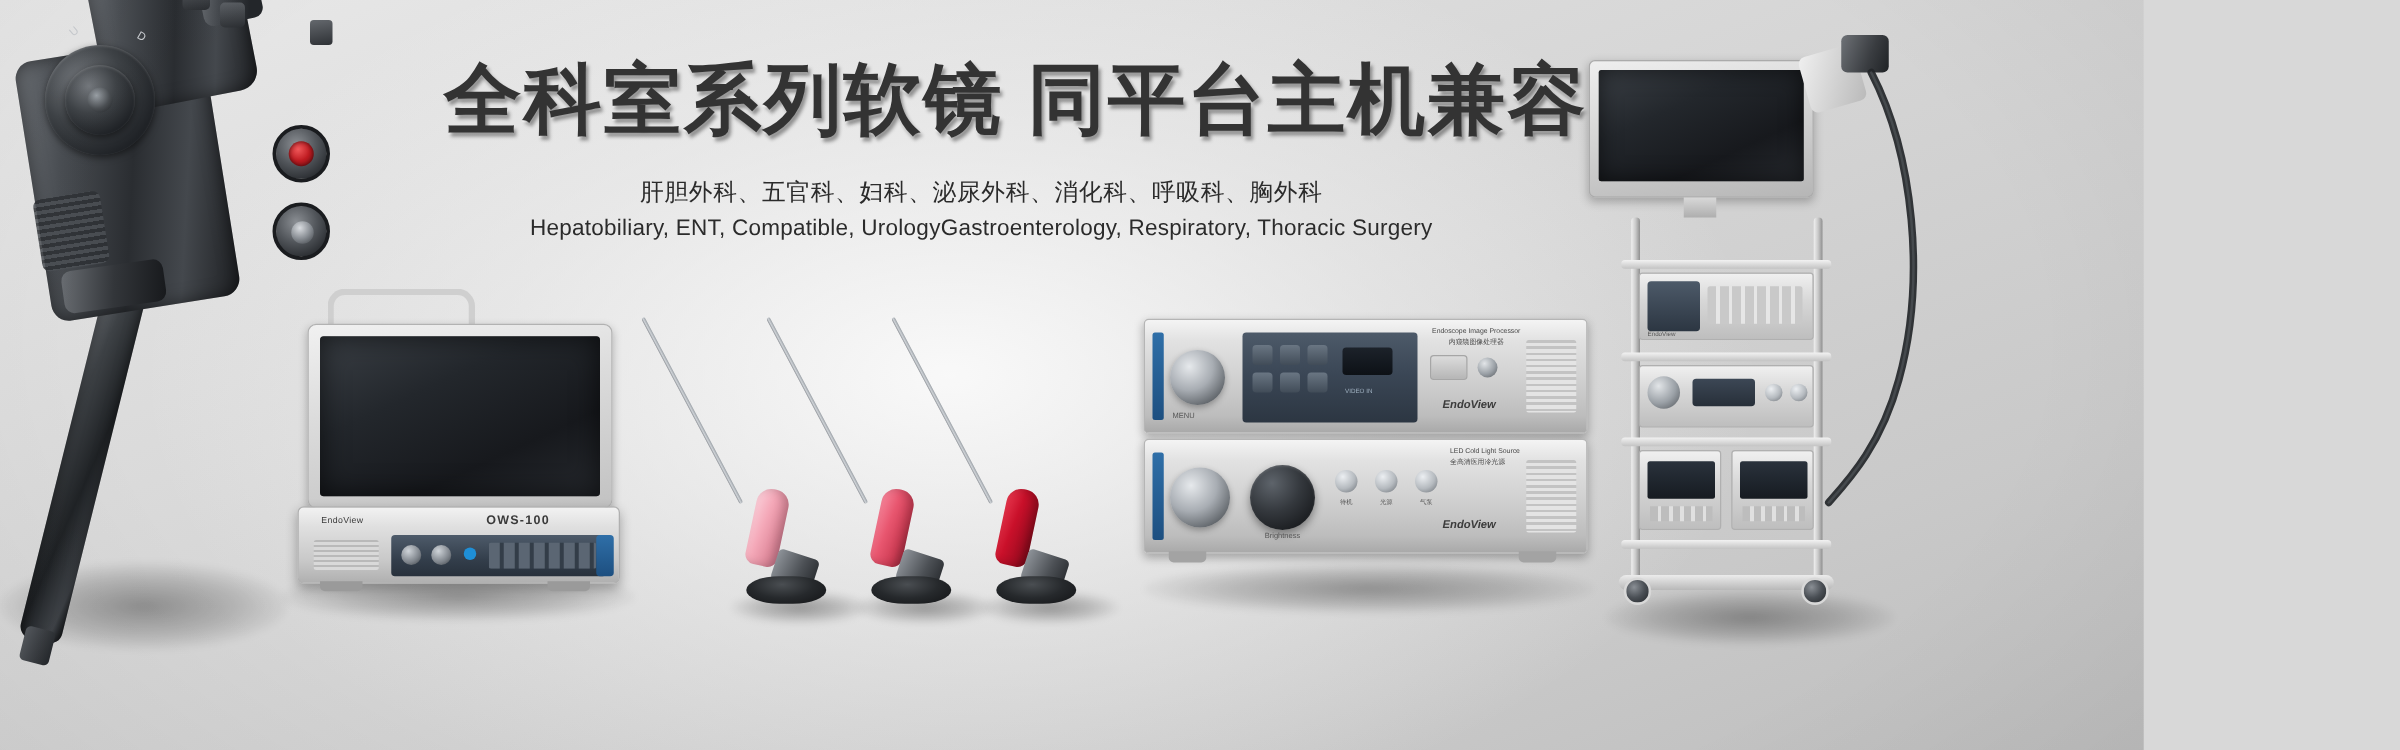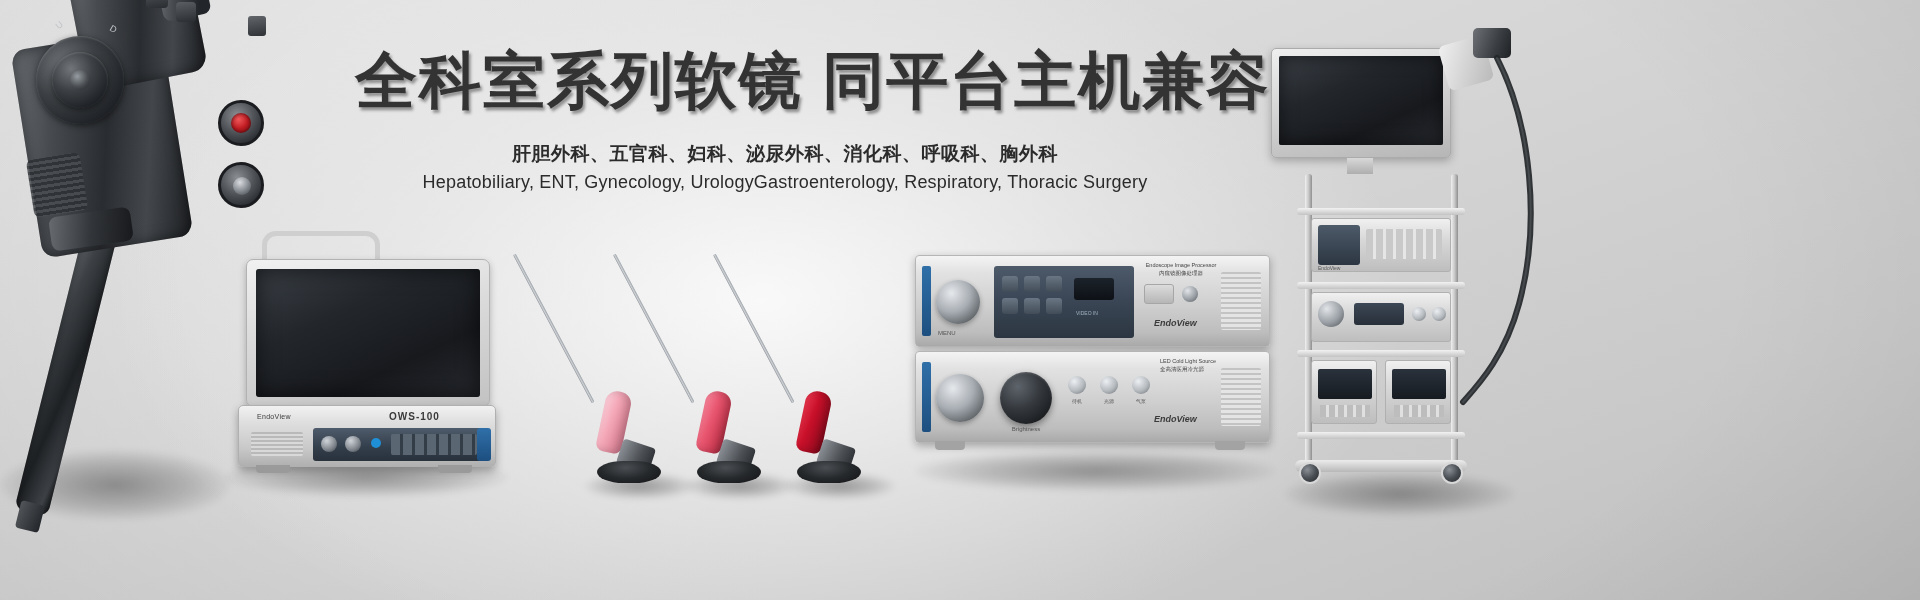--- a/index.html
+++ b/index.html
@@ -9,7 +9,7 @@
     background: #d8d8d8;
   }
   #stage {
-    position:relative; width:1920px; height:600px; overflow:hidden;
+    position:relative; width:1715px; height:600px; overflow:hidden;
     background:
       radial-gradient(ellipse 900px 520px at 760px 300px, rgba(255,255,255,0.85) 0%, rgba(245,245,245,0.45) 40%, rgba(215,215,215,0.0) 72%),
       linear-gradient(160deg, #e9e9e9 0%, #dedede 25%, #d2d2d2 55%, #c9c9c9 78%, #bdbdbd 100%);

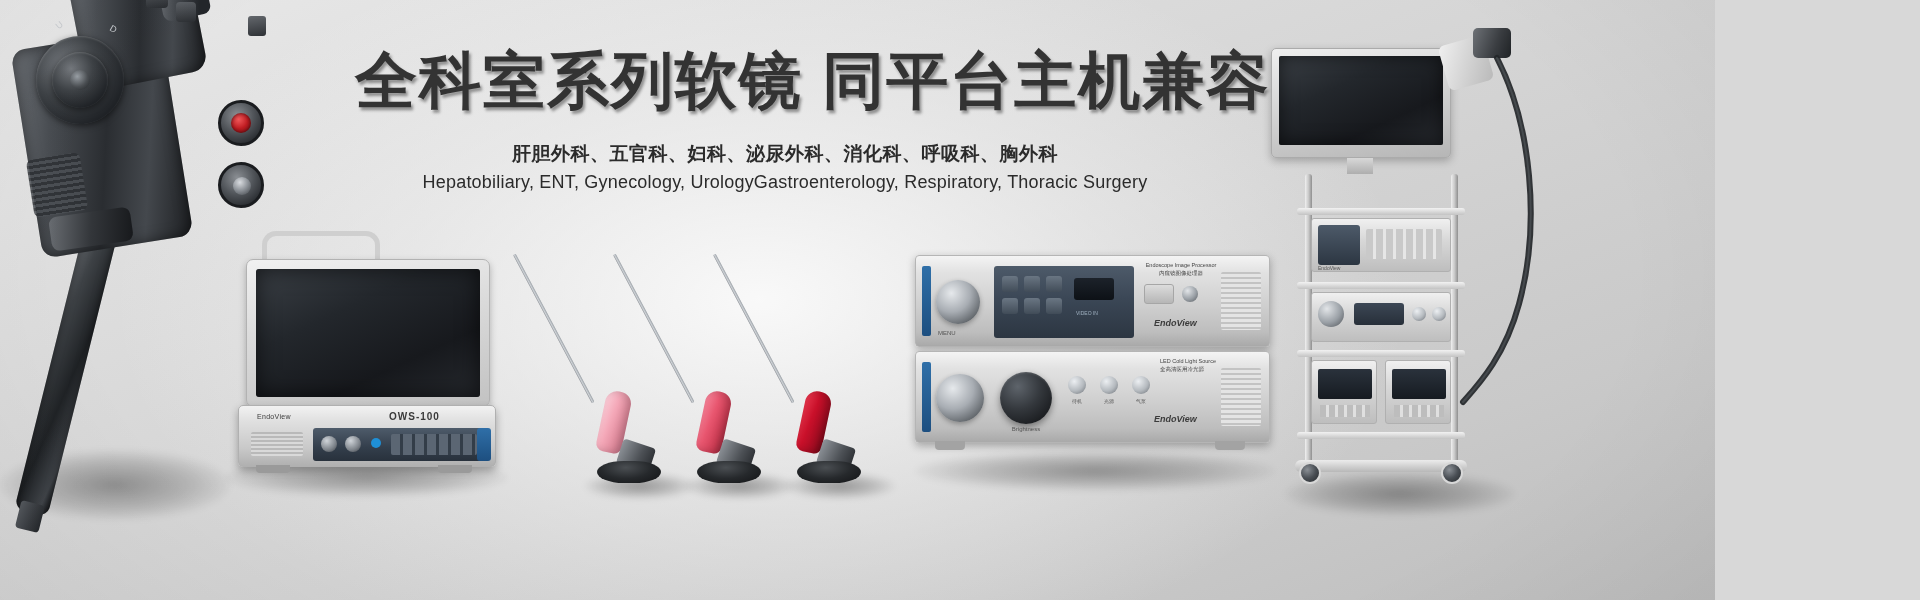--- a/index.html
+++ b/index.html
@@ -36,7 +36,7 @@
     letter-spacing:0.2px; white-space:nowrap;
   }
   #dept-cn {
-    margin-top:26px; font-size:19px; color:#2b2b2b; font-weight:bold;
+    margin-top:26px; font-size:19px; color:#2b2b2b; font-weight:normal;
     letter-spacing:0.5px; white-space:nowrap;
   }
   #dept-en {

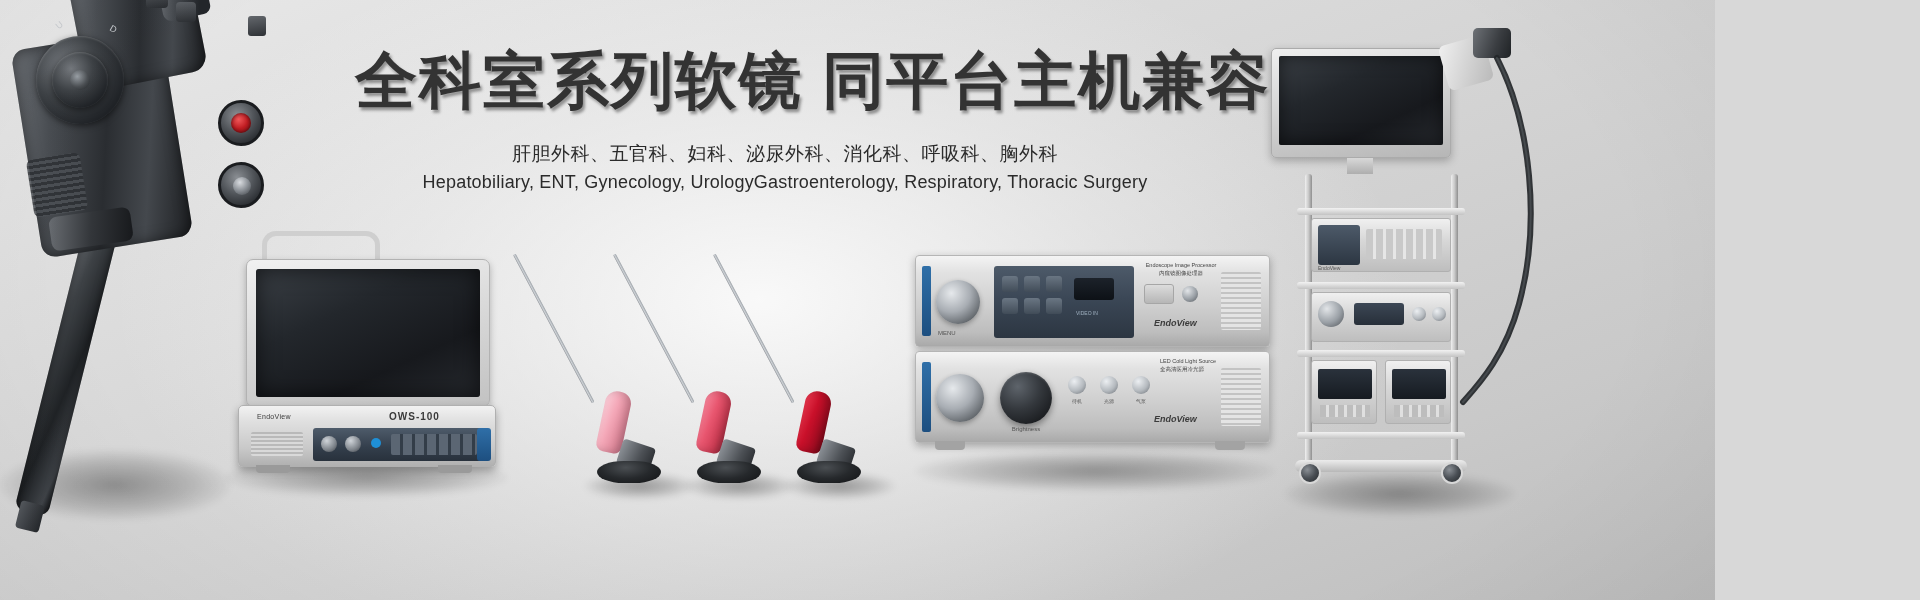--- a/index.html
+++ b/index.html
@@ -401,7 +401,7 @@
   <div id="textblock">
     <div id="title">全科室系列软镜 同平台主机兼容</div>
     <div id="dept-cn">肝胆外科、五官科、妇科、泌尿外科、消化科、呼吸科、胸外科</div>
-    <div id="dept-en">Hepatobiliary, ENT, Gynecology, UrologyGastroenterology, Respiratory, Thoracic Surgery</div>
+    <div id="dept-en">Hepatobiliary, ENT, Compatible, UrologyGastroenterology, Respiratory, Thoracic Surgery</div>
   </div>
 
   <div id="vignette"></div>

